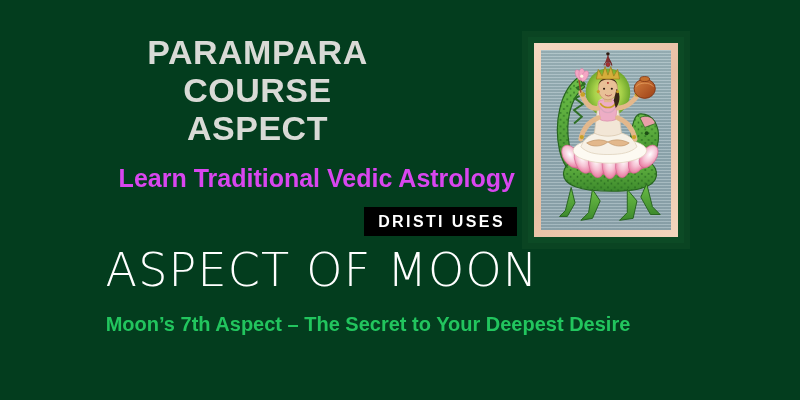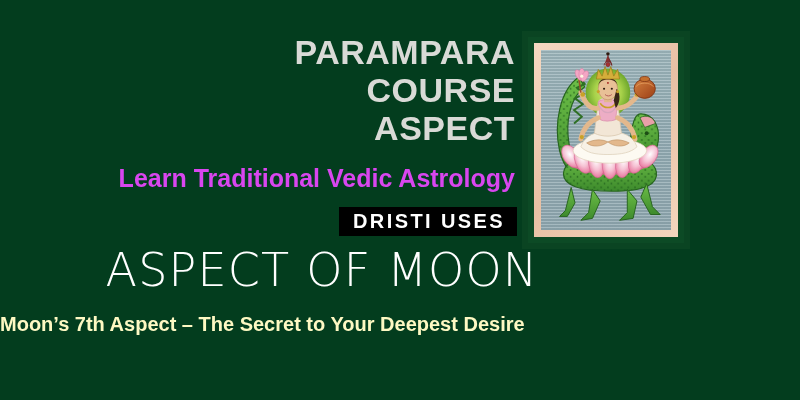--- a/index.html
+++ b/index.html
@@ -47,6 +47,7 @@
   .course-heading .line {
     display: block;
     white-space: nowrap;
+    text-align: center;
   }
 
   .tagline {

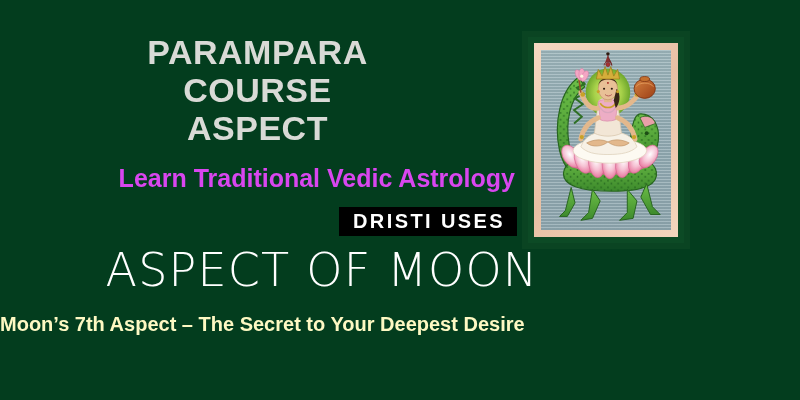--- a/index.html
+++ b/index.html
@@ -75,7 +75,7 @@
     background: #000000;
     color: #ffffff;
     font-weight: bold;
-    font-size: 20px;
+    font-size: 16px;
     letter-spacing: 2.4px;
     padding: 6px 12px 6px 14px;
     line-height: 17px;

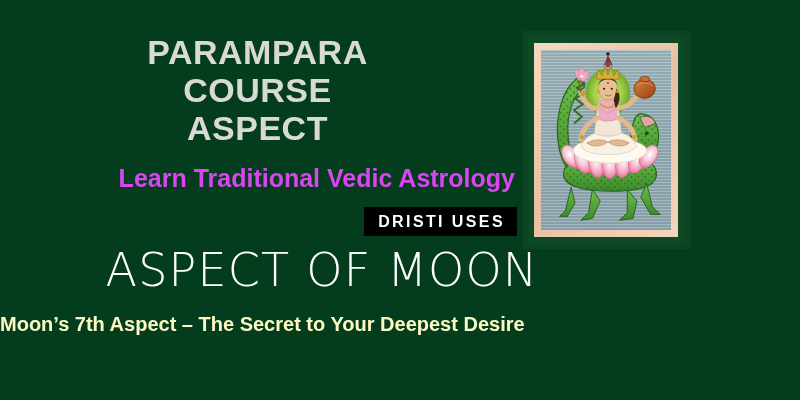--- a/index.html
+++ b/index.html
@@ -102,8 +102,8 @@
     left: 0;
     top: 312px;
     width: 736px;
-    text-align: left;
-    color: #fef9c3;
+    text-align: center;
+    color: #22c55e;
     font-weight: bold;
     font-size: 20px;
     line-height: 25px;

